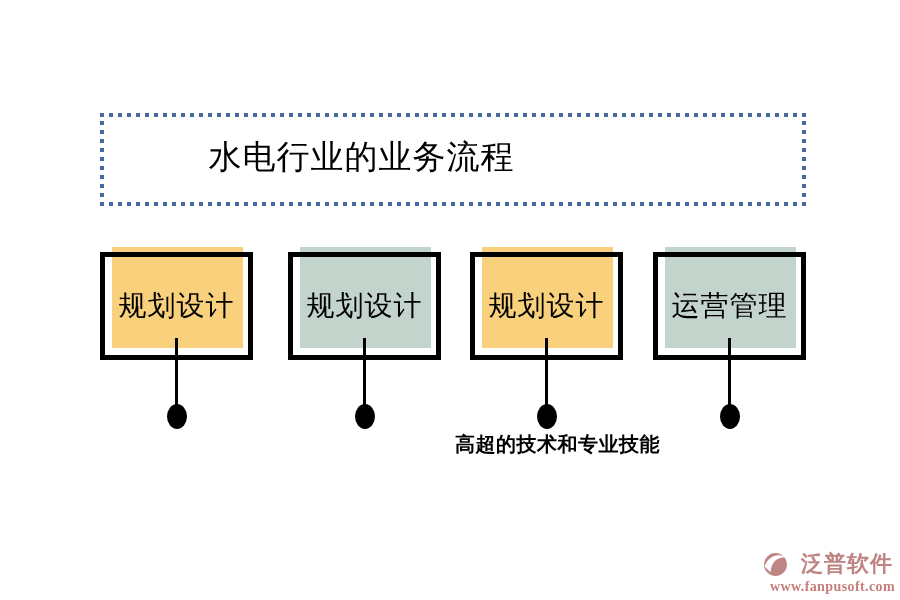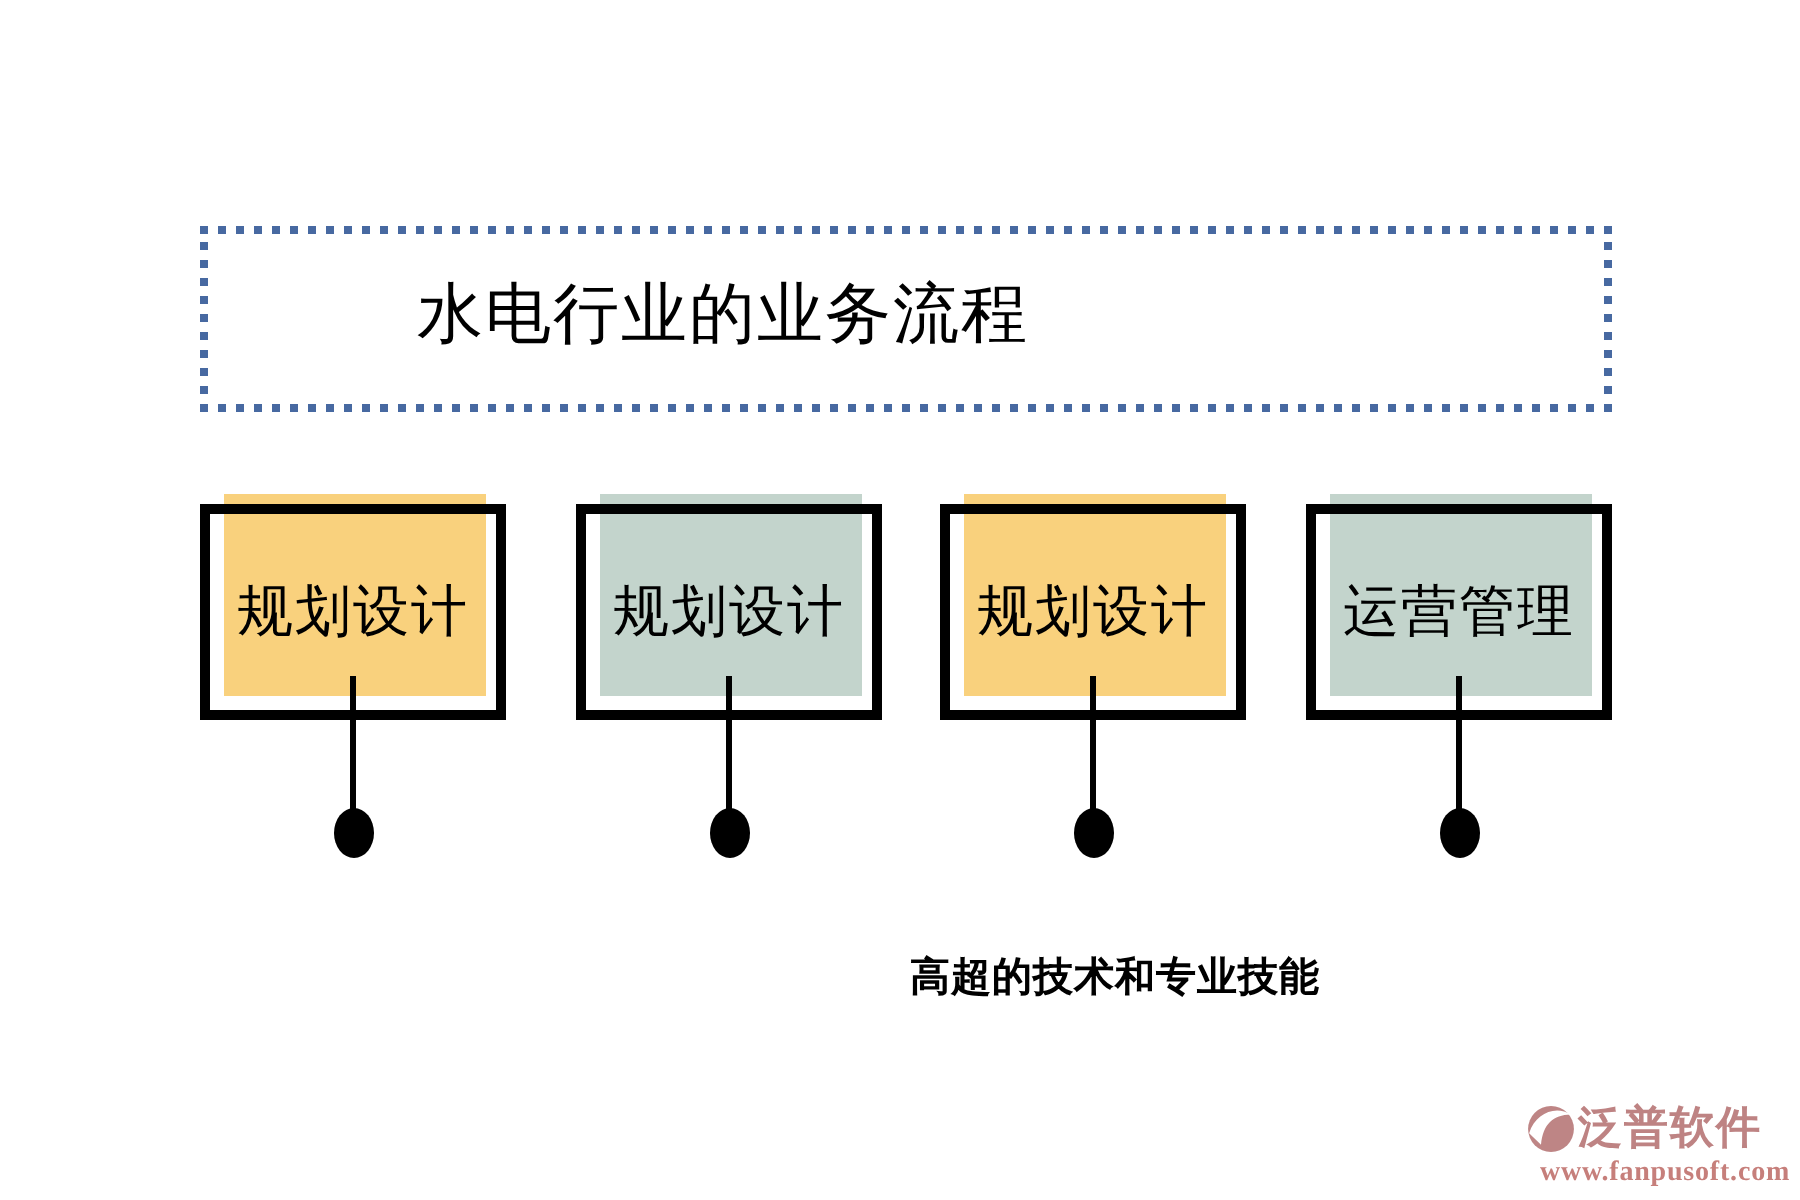--- a/index.html
+++ b/index.html
@@ -116,7 +116,7 @@
     letter-spacing: 0.5px;
   }
   .stage-2 .stage-caption { left: calc(50% + 10px); }
-  .stage-3 .stage-caption { left: calc(50% + 11px); margin-top: 44px; }
+  .stage-3 .stage-caption { left: calc(50% + 11px); }
   .stage-4 .stage-caption { left: calc(50% + 8px);  }
 
   

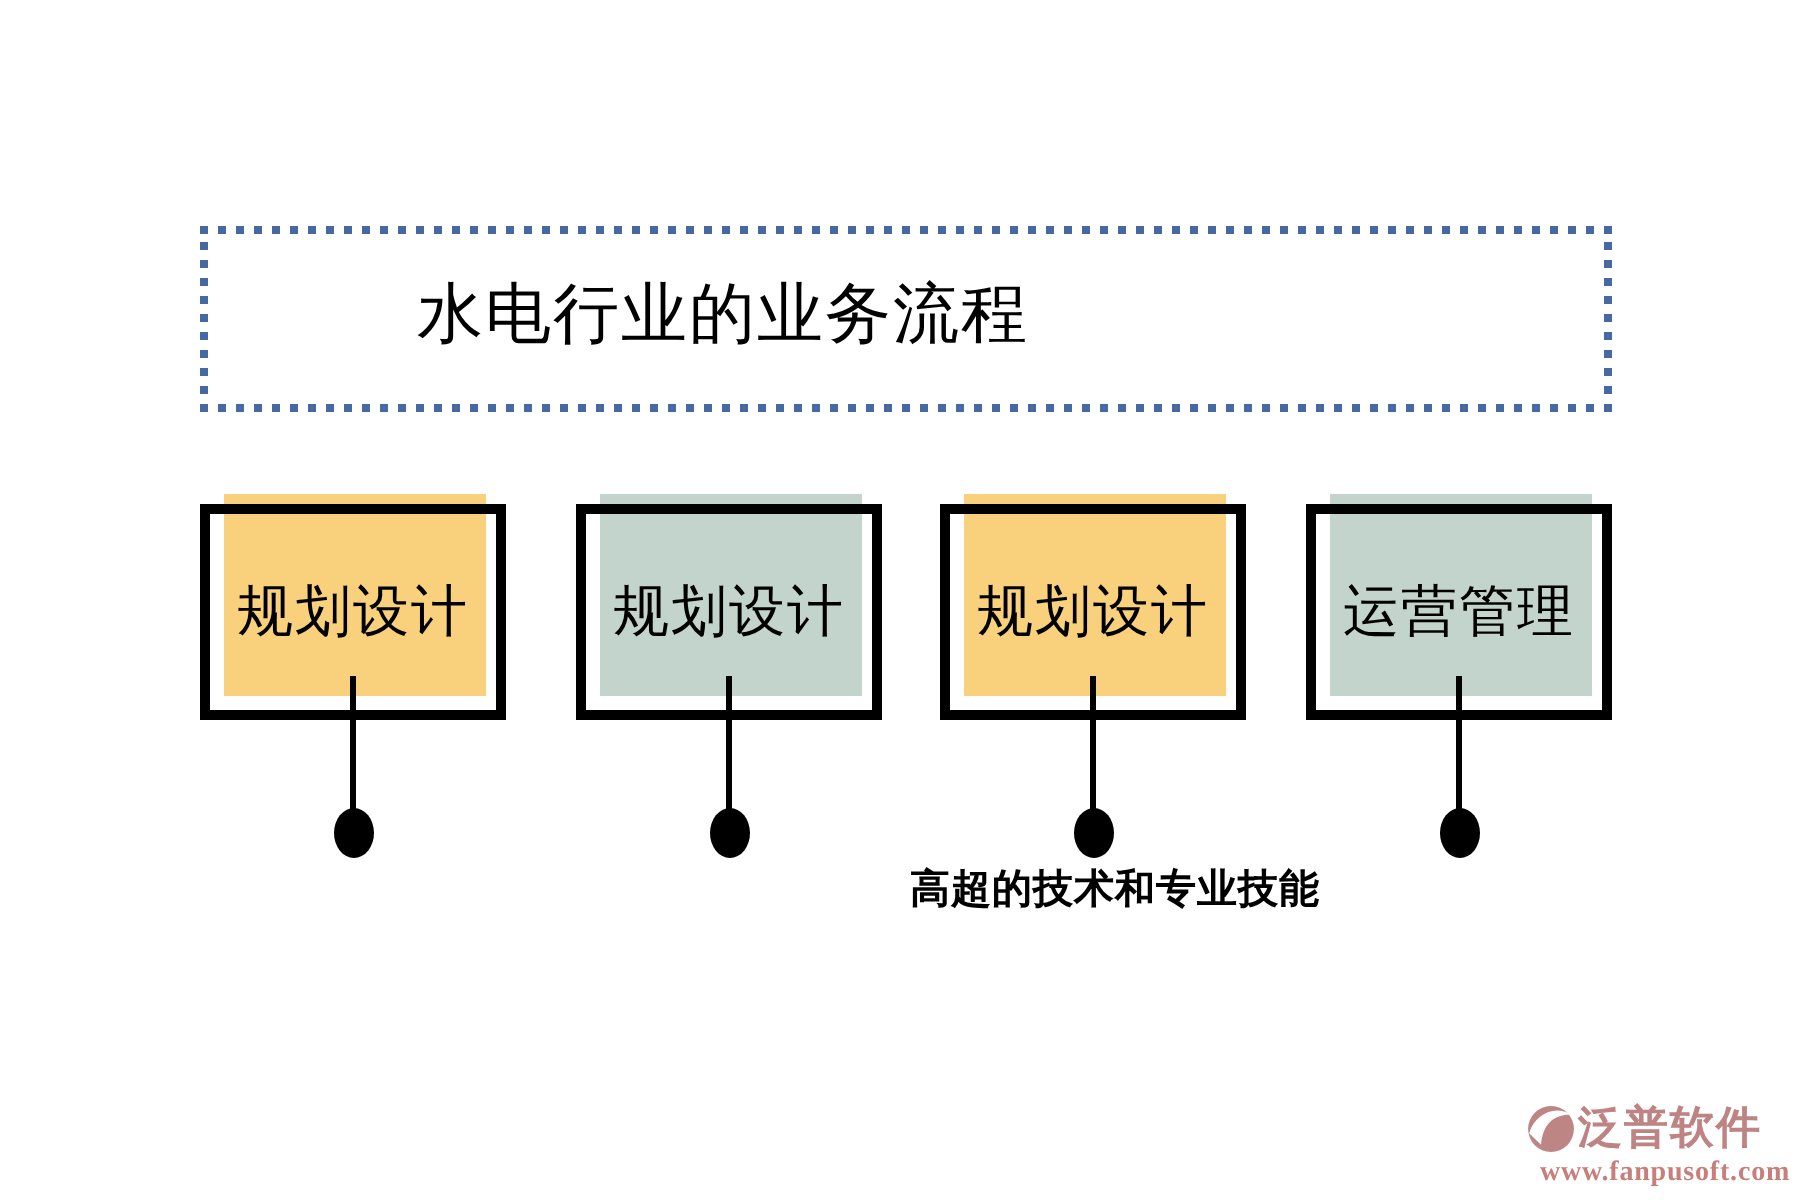--- a/index.html
+++ b/index.html
@@ -129,7 +129,7 @@
   .brand-row {
     display: flex;
     align-items: center;
-    gap: 1px;
+    gap: 13px;
   }
   .brand-mark {
     width: 25px;

